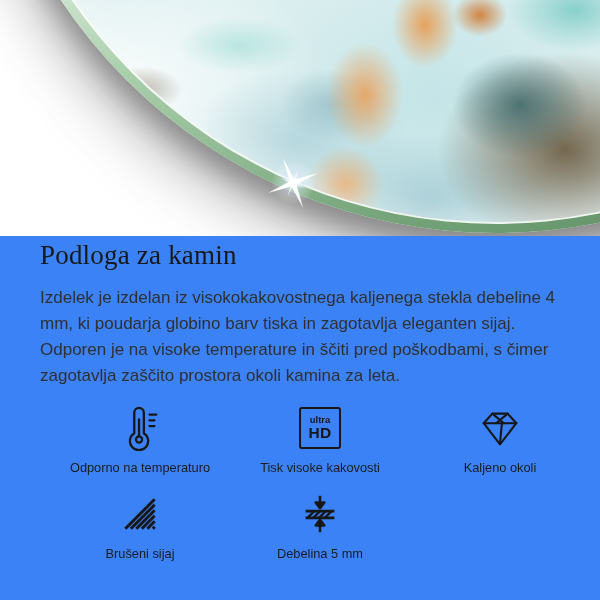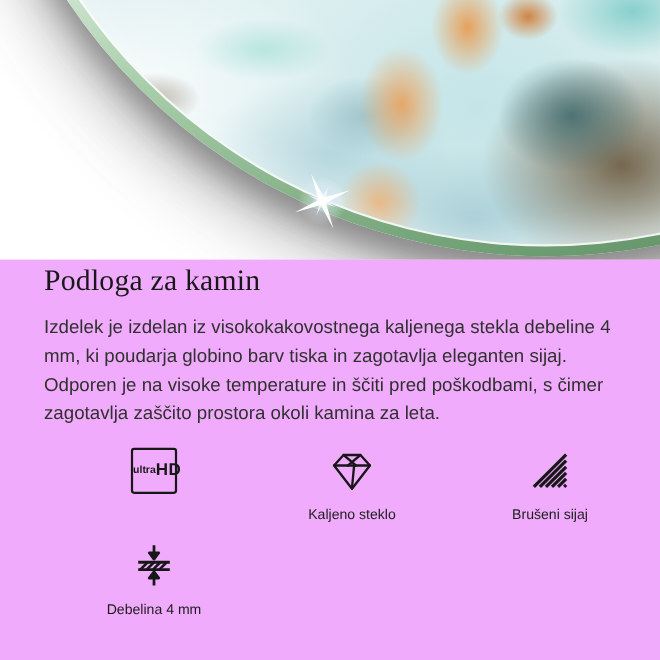--- a/index.html
+++ b/index.html
@@ -5,7 +5,7 @@
   html,body{margin:0;padding:0;}
   body{width:600px;height:600px;background:#ffffff;overflow:hidden;
        font-family:"Liberation Sans",sans-serif;color:#2e2e2e;}
-  .page{width:600px;height:600px;position:relative;background:#f0abfc;}
+  .page{width:600px;height:600px;position:relative;background:#3b82f6;}
 
   
   .hero{position:relative;width:600px;height:236px;overflow:hidden;background:#fff;}

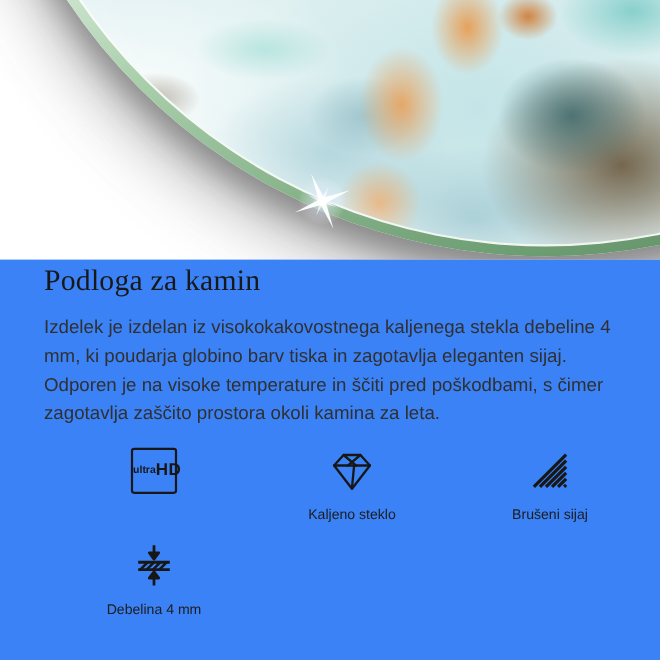--- a/index.html
+++ b/index.html
@@ -54,7 +54,7 @@
   .icon-wrap{height:46px;display:flex;align-items:center;justify-content:center;}
   .f-label{margin-top:9px;font-size:12.8px;color:#1c1c1c;white-space:nowrap;}
   .hd-box{width:38px;height:38px;border:2.6px solid #171717;border-radius:3px;
-          display:flex;flex-direction:row;align-items:center;justify-content:space-between;
+          display:flex;flex-direction:column;align-items:center;justify-content:center;
           color:#171717;}
   .hd-top{font-size:9.5px;font-weight:700;line-height:10px;}
   .hd-bottom{font-size:15.5px;font-weight:700;line-height:16px;letter-spacing:.3px;}

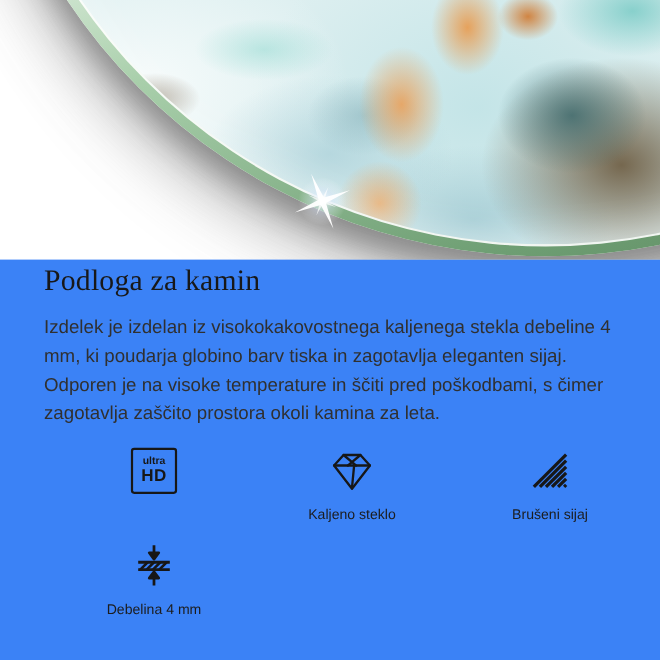--- a/index.html
+++ b/index.html
@@ -93,6 +93,17 @@
 
     <div class="features">
 
+      <div class="feature">
+        <div class="icon-wrap">
+          <svg class="icon" width="46" height="46" viewBox="0 0 48 48">
+            <path d="M28 29.5 V8 a5 5 0 0 0 -10 0 v21.5 a9.5 9.5 0 1 0 10 0 Z"></path>
+            <circle cx="23" cy="36" r="3.2"></circle>
+            <path d="M23 32.8 V15"></path>
+            <path d="M34 10 h7 M34 16 h5 M34 22 h5"></path>
+          </svg>
+        </div>
+        <div class="f-label">Odporno na temperaturo</div>
+      </div>
 
       <div class="feature">
         <div class="icon-wrap">

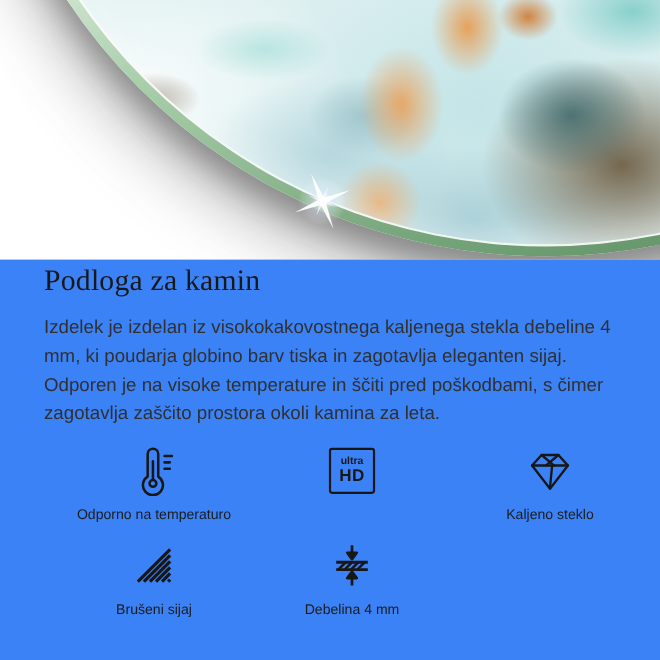--- a/index.html
+++ b/index.html
@@ -112,6 +112,7 @@
             <span class="hd-bottom">HD</span>
           </div>
         </div>
+        <div class="f-label">Tisk visoke kakovosti</div>
       </div>
 
 

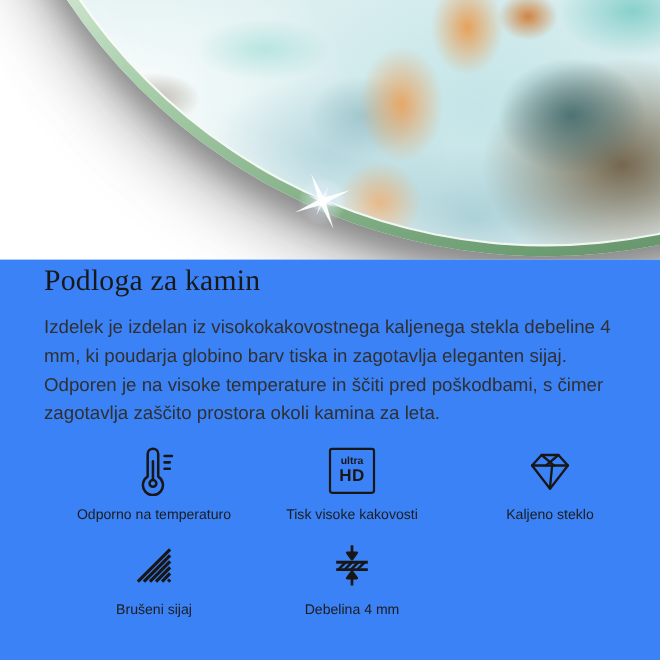--- a/index.html
+++ b/index.html
@@ -125,7 +125,7 @@
             <path d="M26 19 L24 40"></path>
           </svg>
         </div>
-        <div class="f-label">Kaljeno steklo</div>
+        <div class="f-label">Kaljeno okoli</div>
       </div>
 
       <div class="feature">

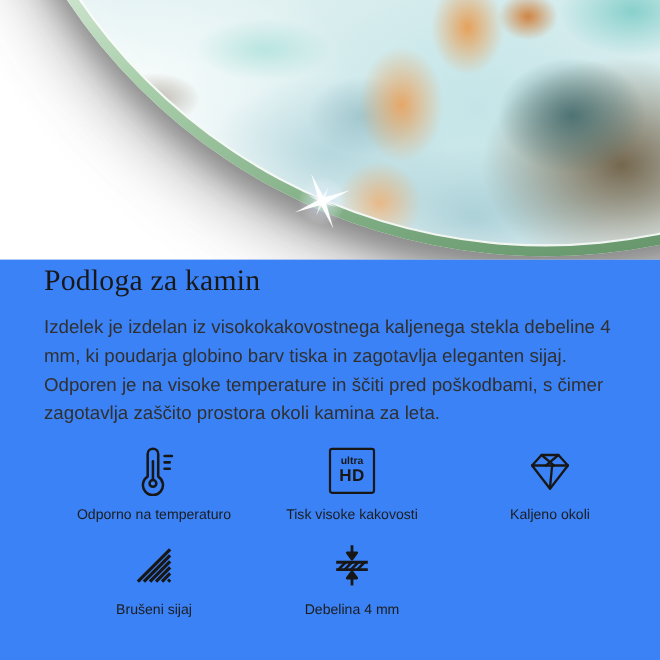--- a/index.html
+++ b/index.html
@@ -159,7 +159,7 @@
             </g>
           </svg>
         </div>
-        <div class="f-label">Debelina 4 mm</div>
+        <div class="f-label">Debelina 5 mm</div>
       </div>
 
     </div>

